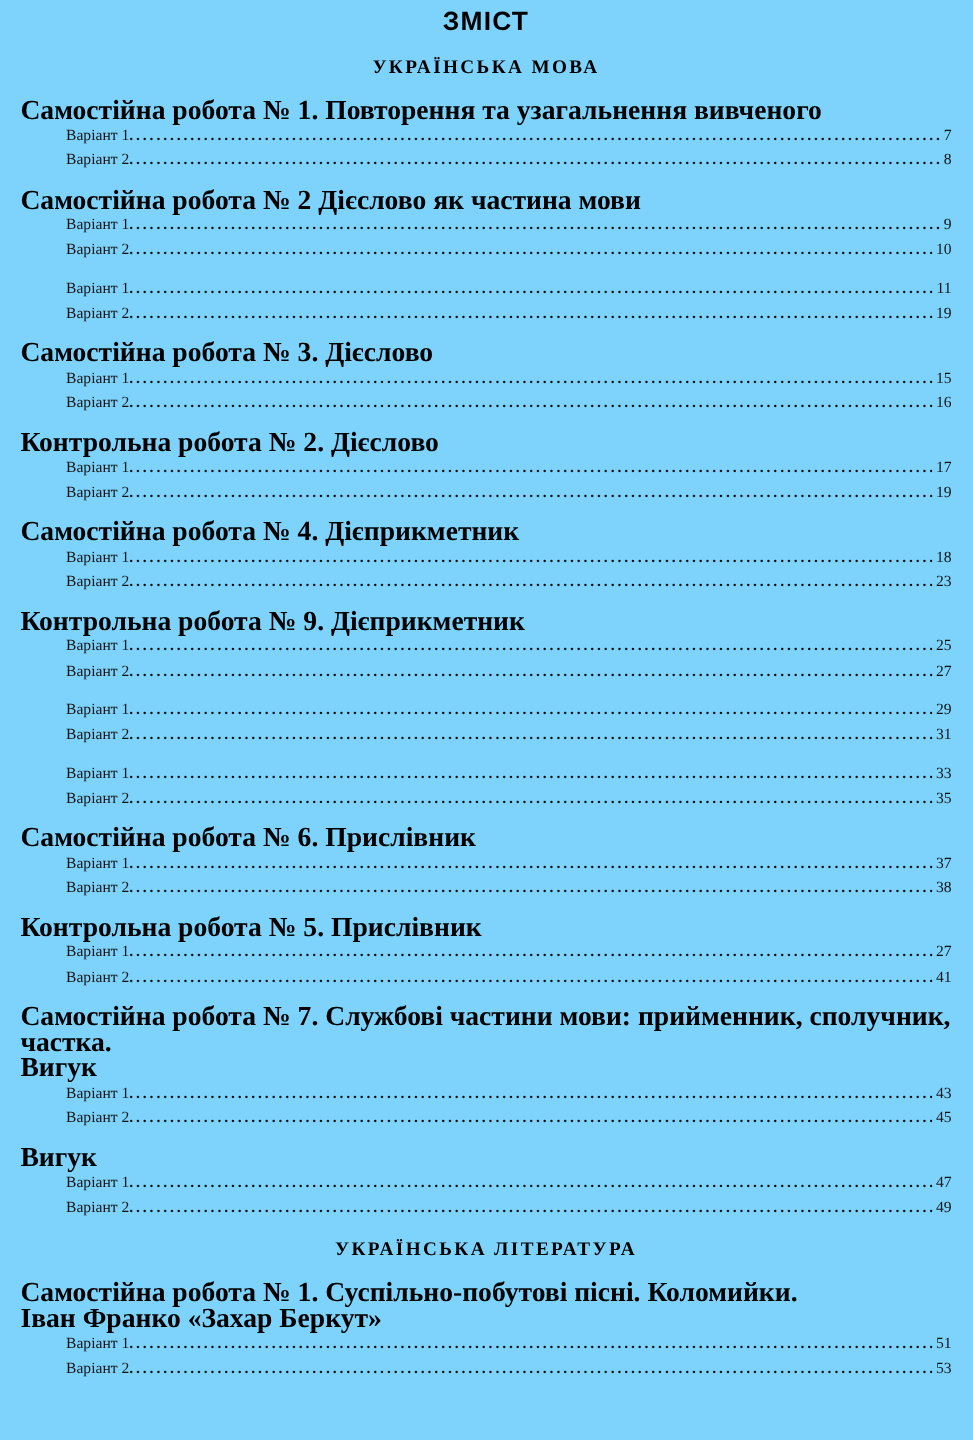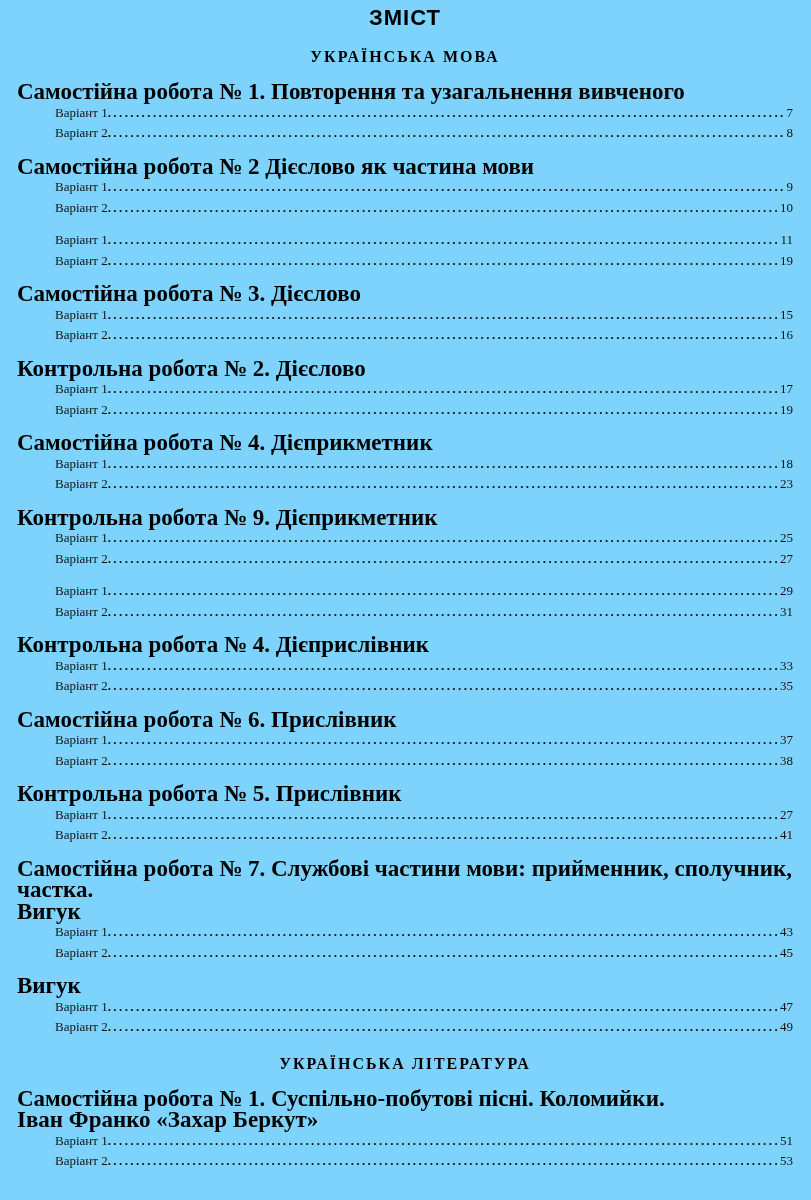--- a/index.html
+++ b/index.html
@@ -202,9 +202,6 @@
         </div>
       </div>
       <div class="toc-entry">
-        <div class="entry-title">
-          <span class="title-line">Контрольна робота № 4. Дієприслівник</span>
-        </div>
         <div class="variant-row">
           <span class="variant-label">Варіант 1</span>
           <span class="dot-leader"></span>

